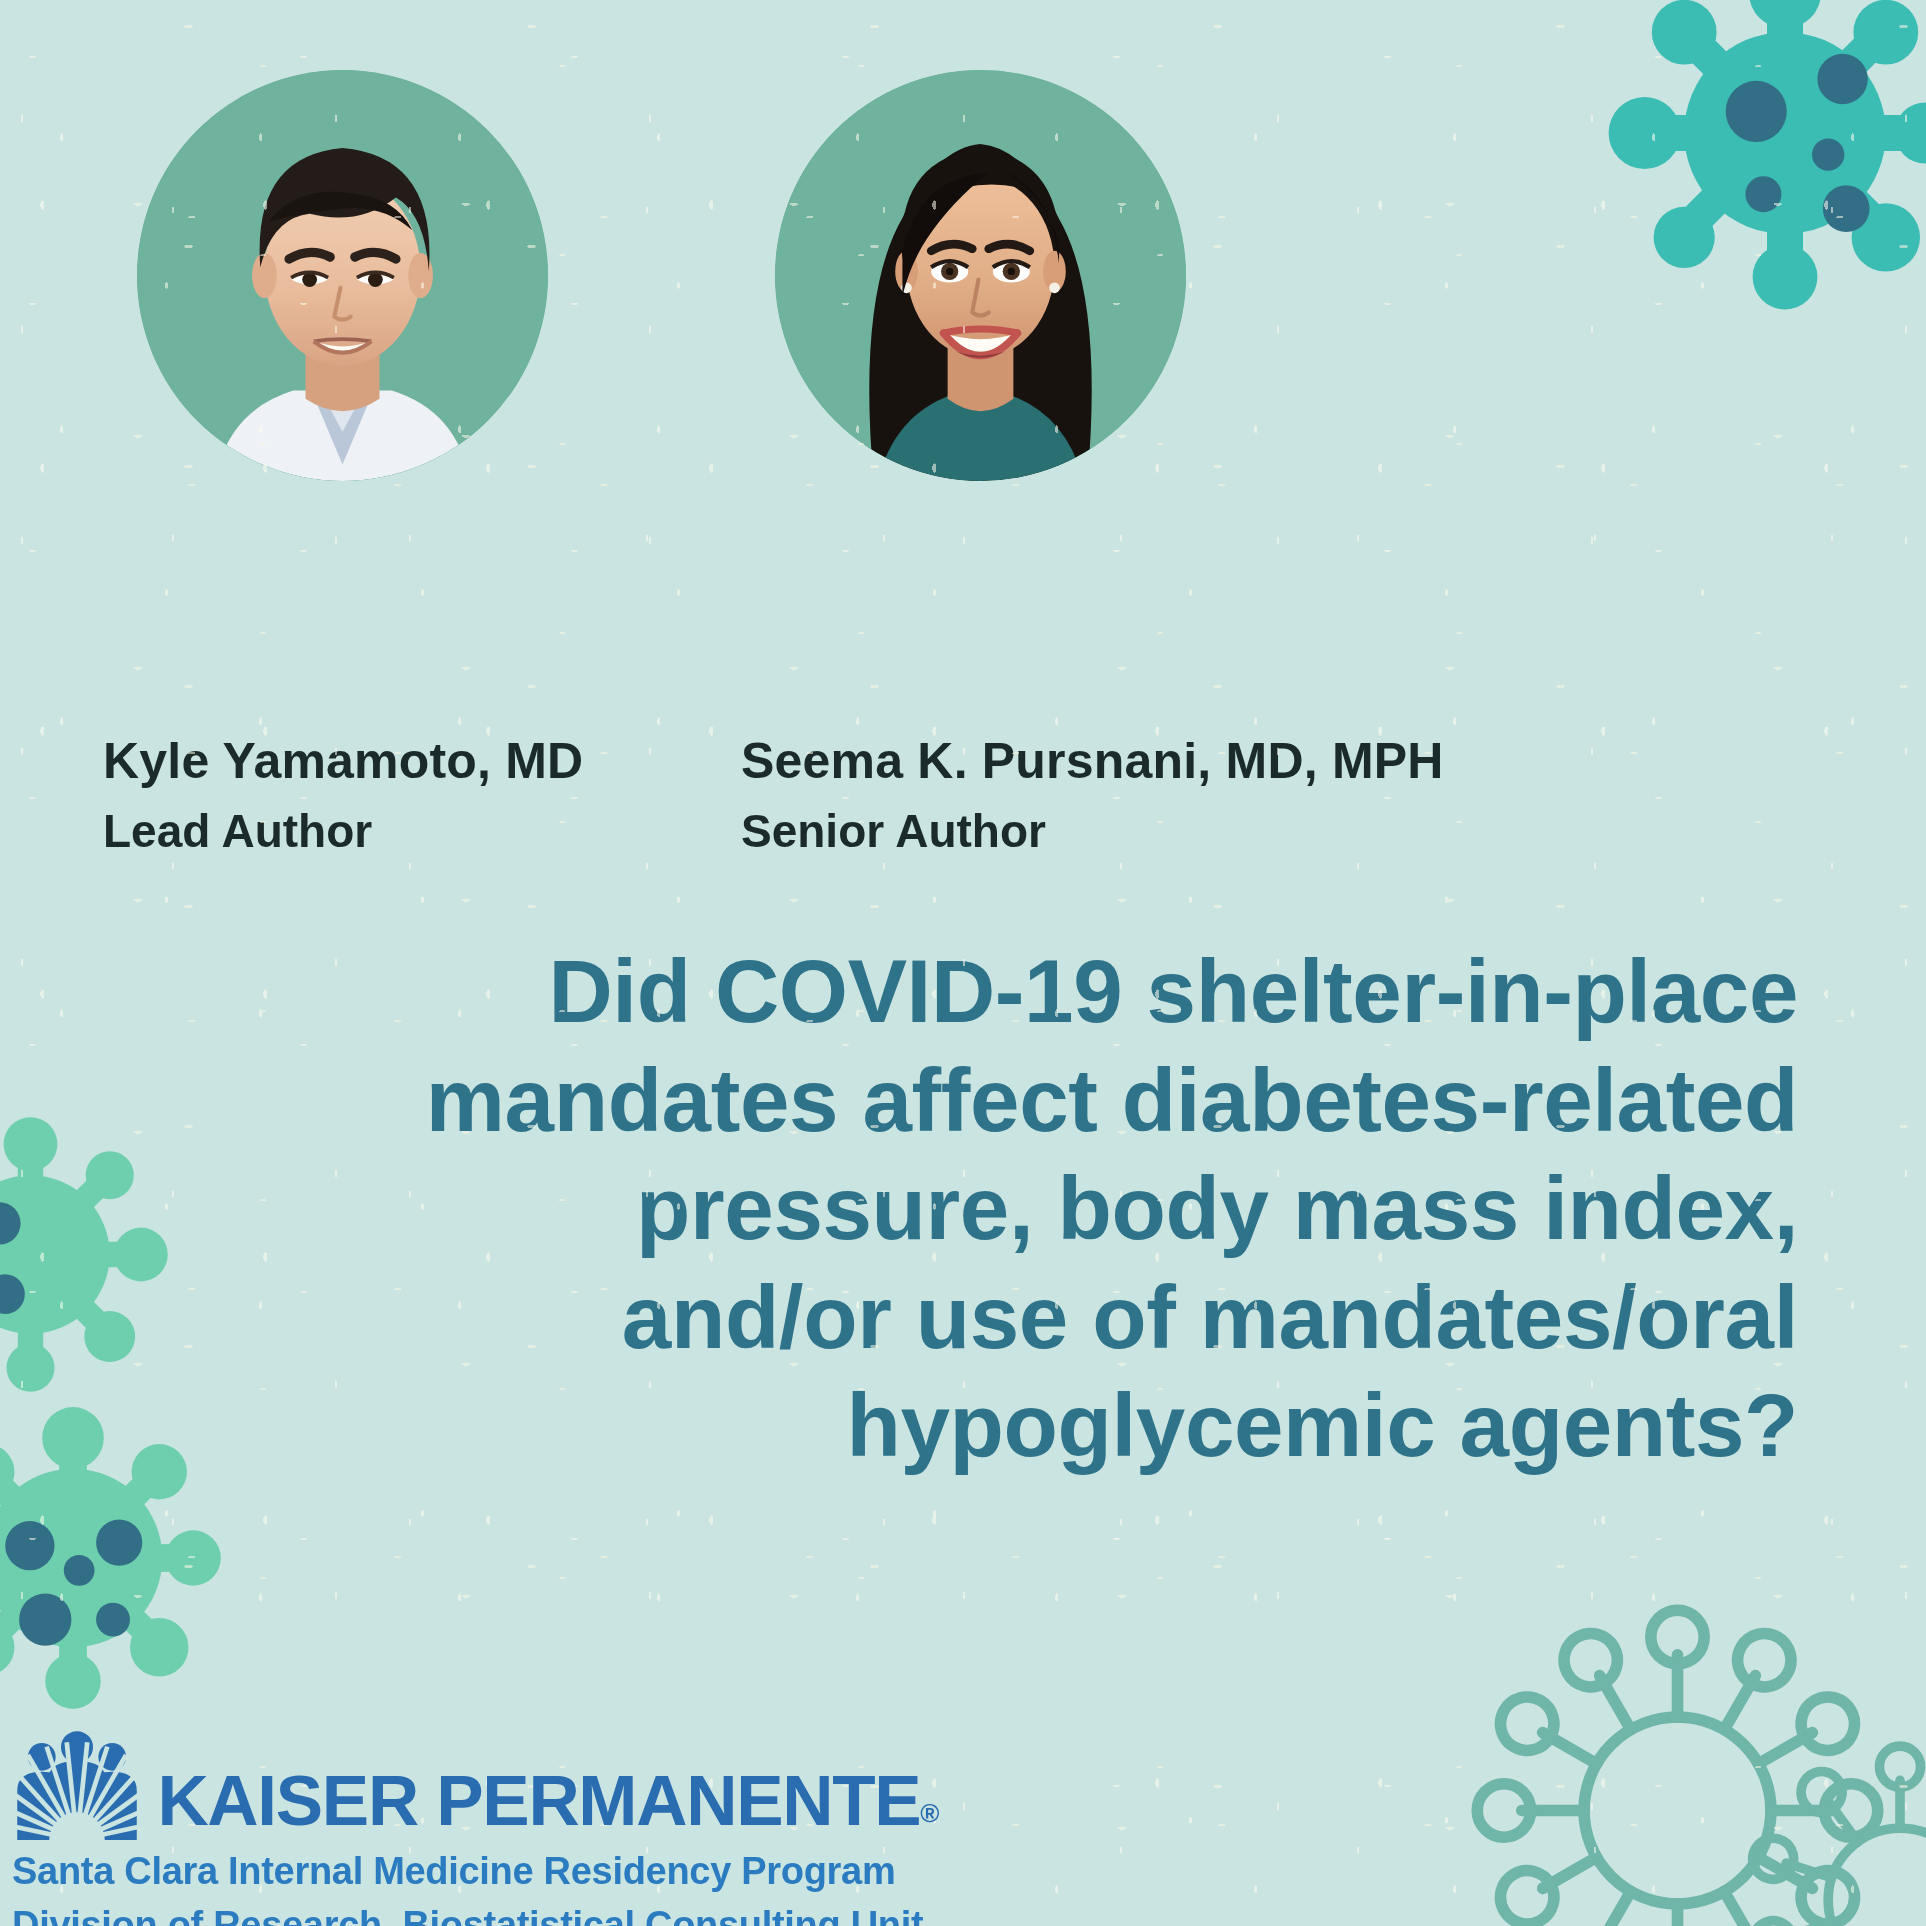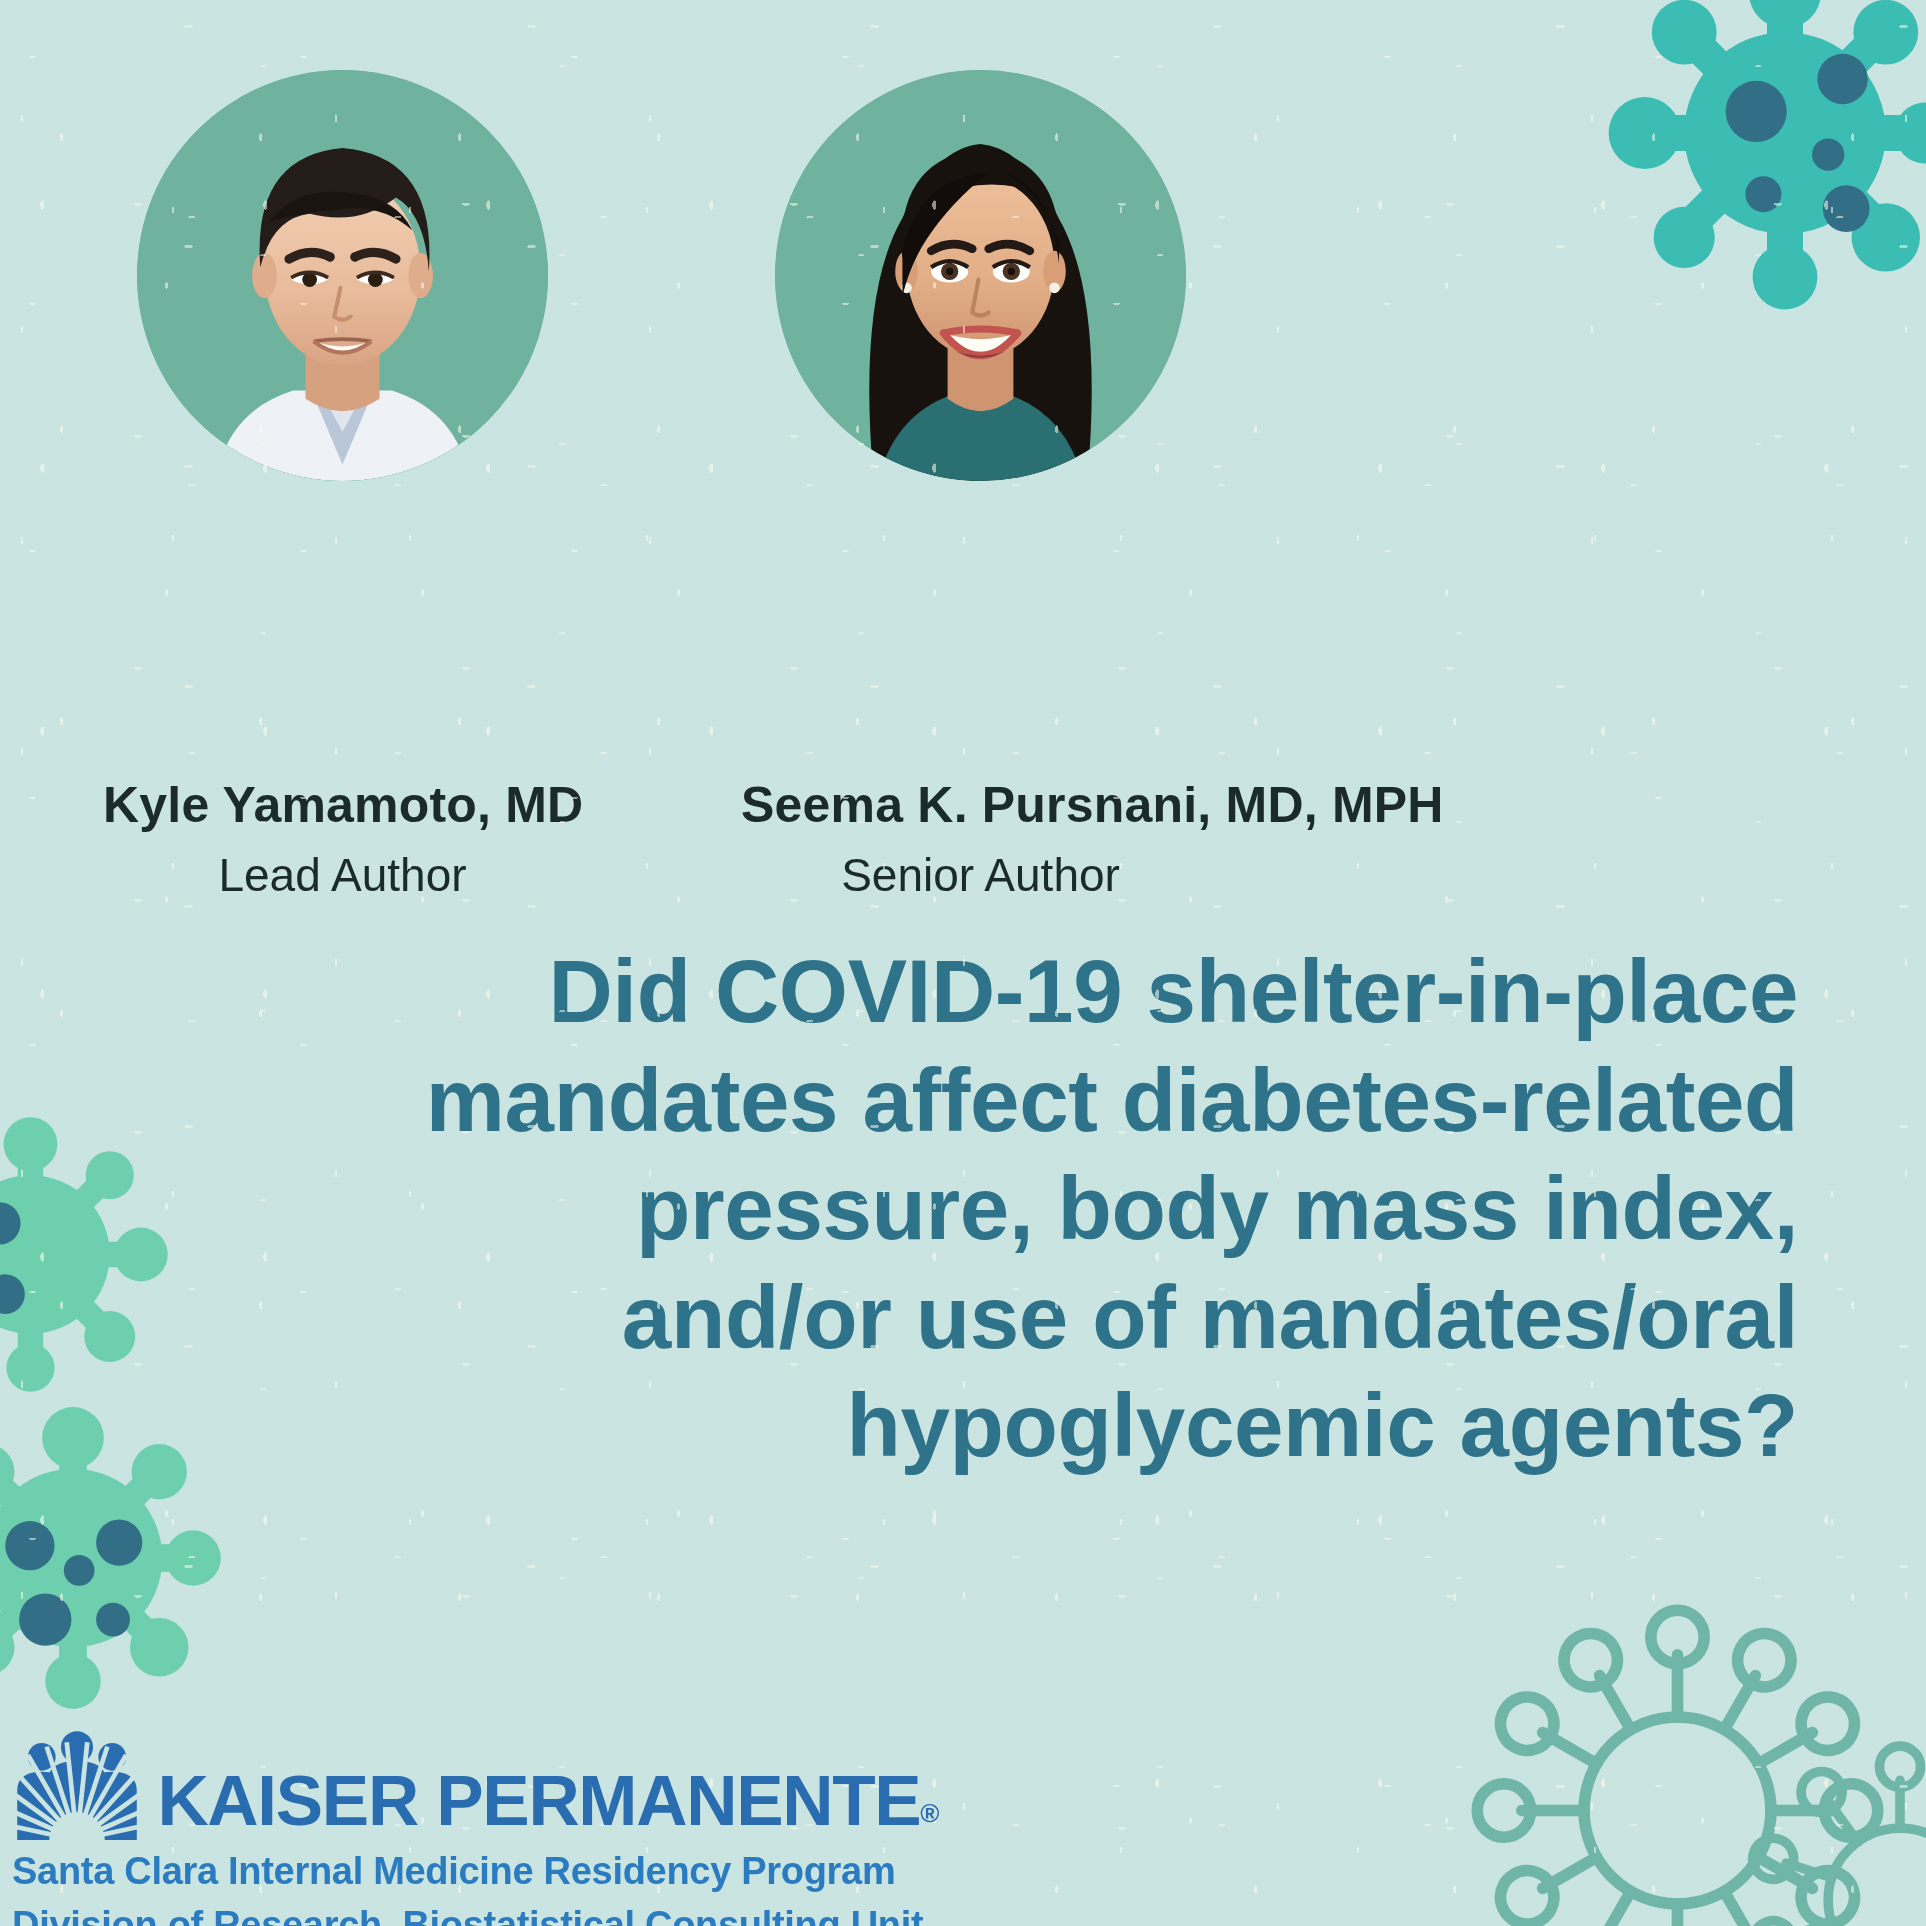--- a/index.html
+++ b/index.html
@@ -44,7 +44,7 @@
   .head .photo{position:absolute;inset:0;}
   .head .photo svg{display:block;width:100%;height:100%;}
 
-  .caption{position:absolute;text-align:center;z-index:5;margin-top:44px;}
+  .caption{position:absolute;z-index:5;}
   .cap-name{
     font-size:50px;font-weight:bold;color:#1b2b2b;
     letter-spacing:0.2px;line-height:1.05;white-space:nowrap;

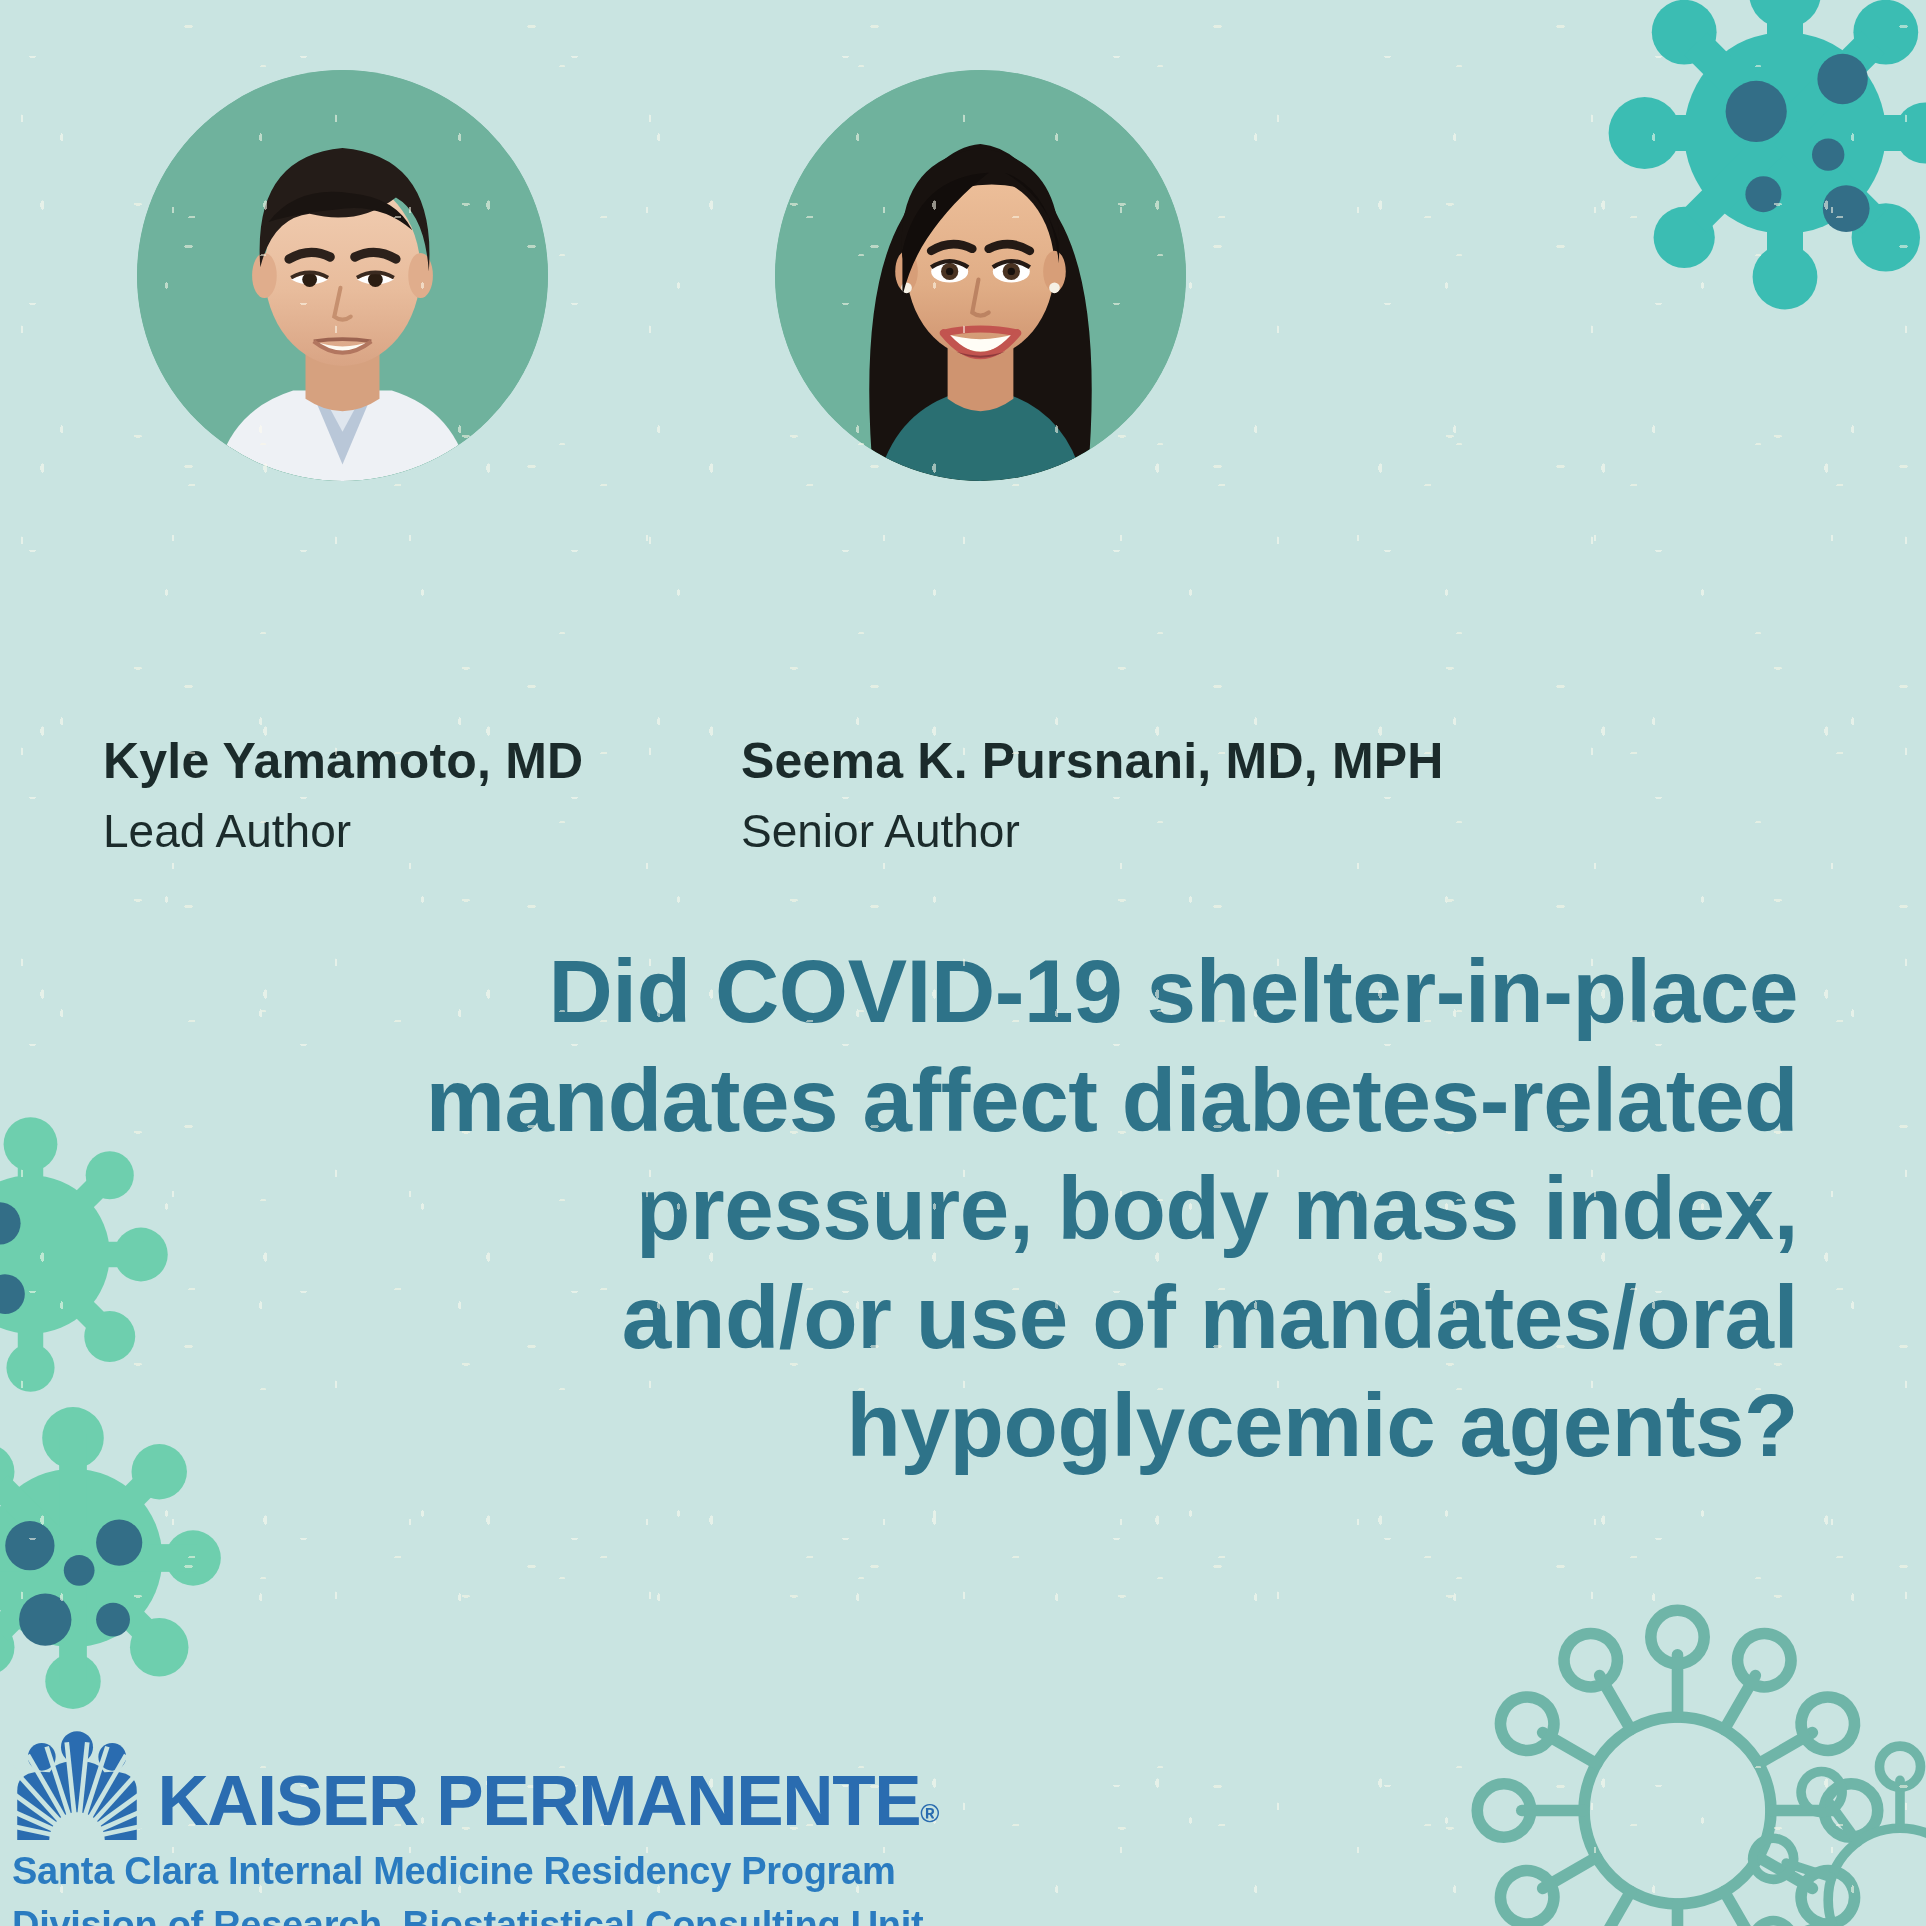--- a/index.html
+++ b/index.html
@@ -50,7 +50,7 @@
     letter-spacing:0.2px;line-height:1.05;white-space:nowrap;
   }
   .cap-role{
-    font-size:46px;font-weight:normal;color:#1b2b2b;
+    font-size:46px;font-weight:bold;color:#1b2b2b;
     margin-top:19px;line-height:1.05;white-space:nowrap;
   }
 

